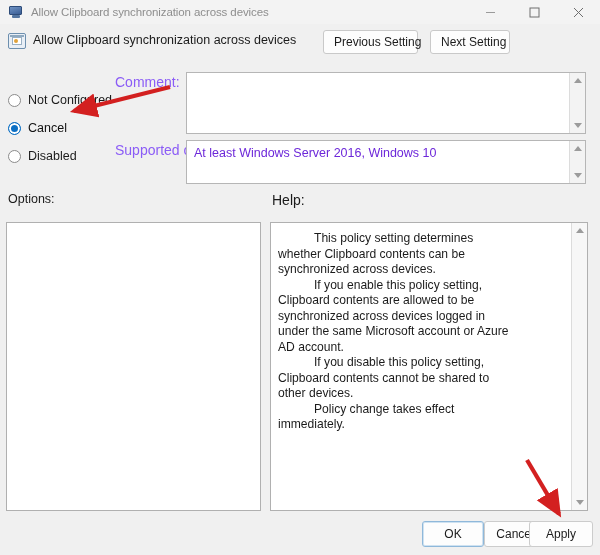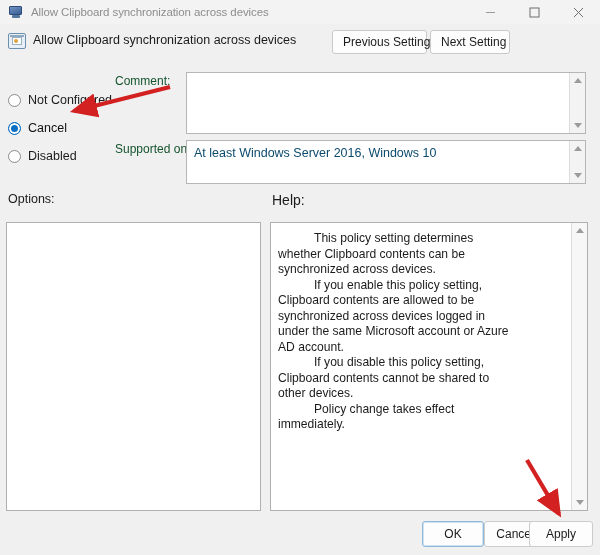--- a/index.html
+++ b/index.html
@@ -105,7 +105,7 @@
     padding: 0 10px;
     white-space: nowrap;
   }
-  #btn-prev { left: 332px; width: 95px; text-align: center; }
+  #btn-prev { left: 323px; width: 95px; text-align: center; }
   #btn-next { left: 430px; width: 80px; }
 
   

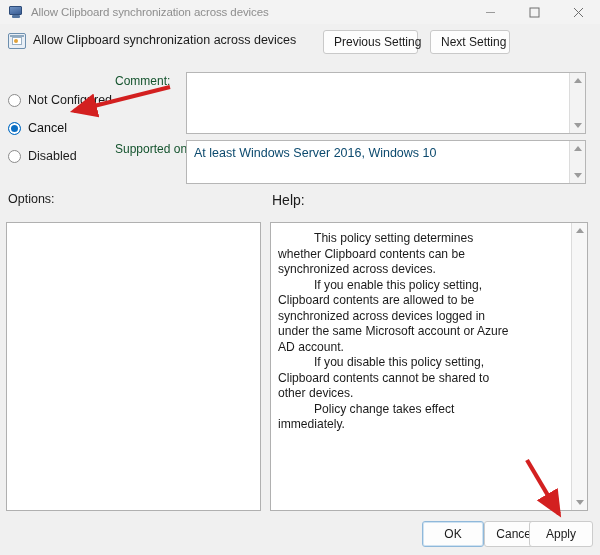--- a/index.html
+++ b/index.html
@@ -132,7 +132,7 @@
   
   .field-label {
     position: absolute;
-    font-size: 12px; color: #14532d;
+    font-size: 14px; color: #8b5cf6;
     white-space: nowrap;
   }
   #lbl-comment { left: 115px; top: 74px; }

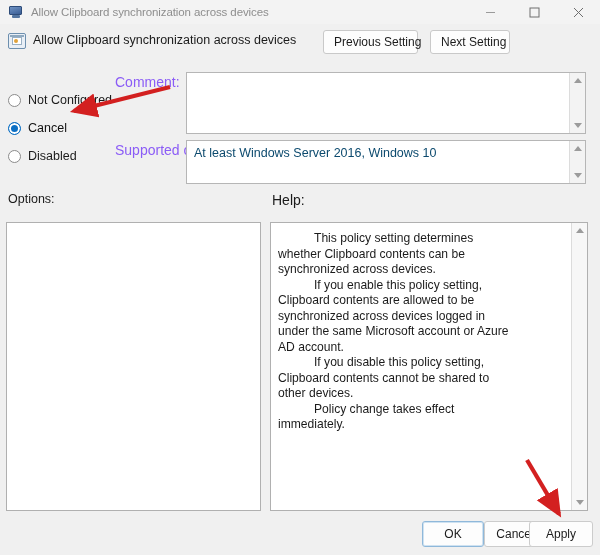--- a/index.html
+++ b/index.html
@@ -151,7 +151,7 @@
     flex: 1 1 auto;
     padding: 5px 7px;
     font-size: 12.5px;
-    color: #0c4a6e;
+    color: #6d28d9;
     overflow: hidden;
     line-height: 15px;
   }

